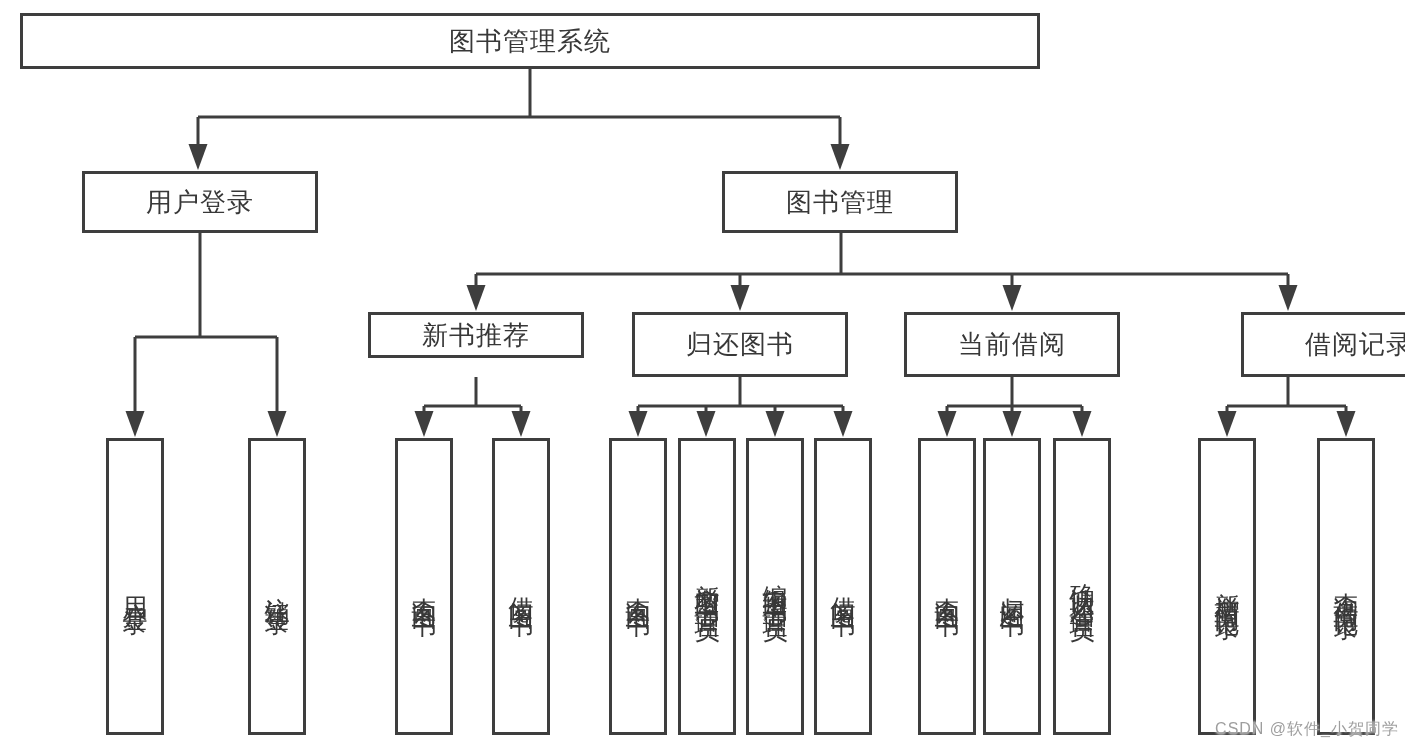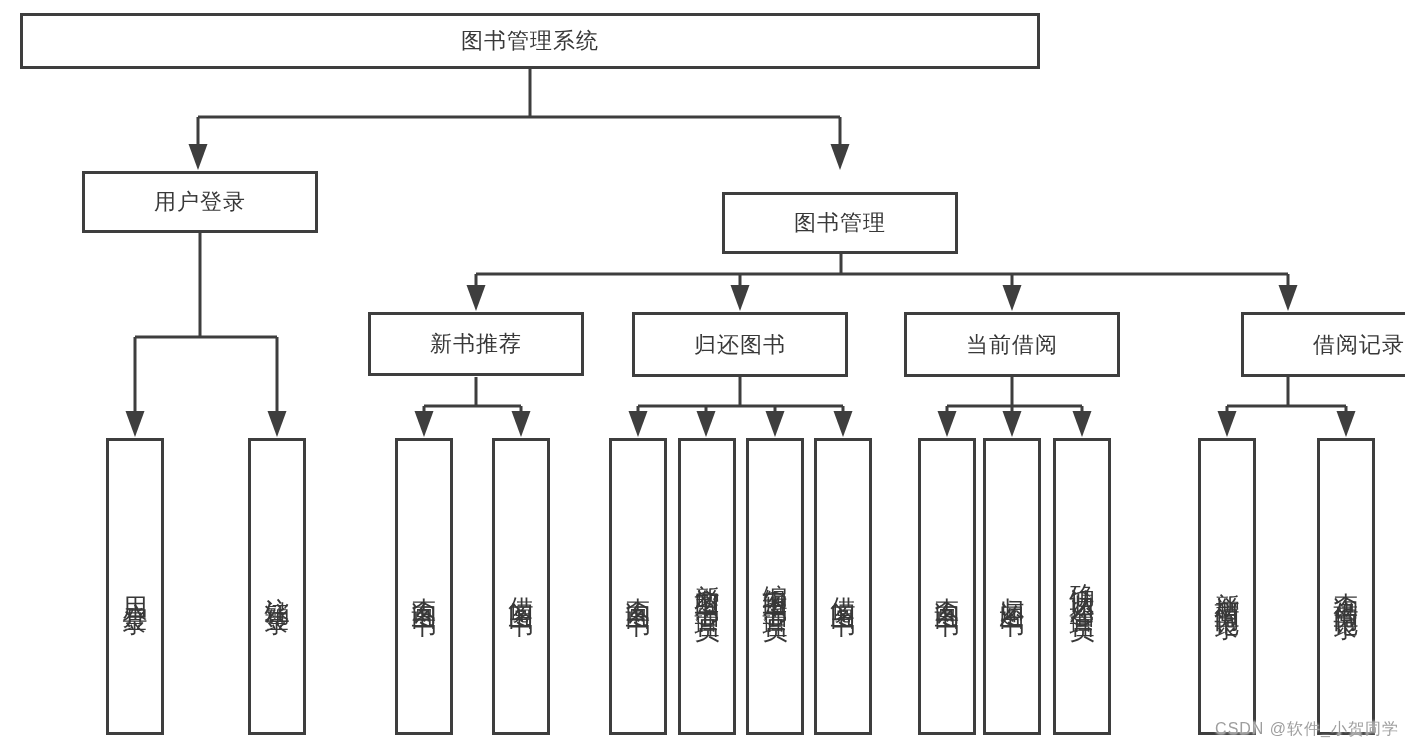--- a/index.html
+++ b/index.html
@@ -23,7 +23,7 @@
     z-index:2;
   }
   .hlabel{
-    font-size:22px;
+    font-size:26px;
     letter-spacing:1px;
     white-space:nowrap;
     color:#383838;

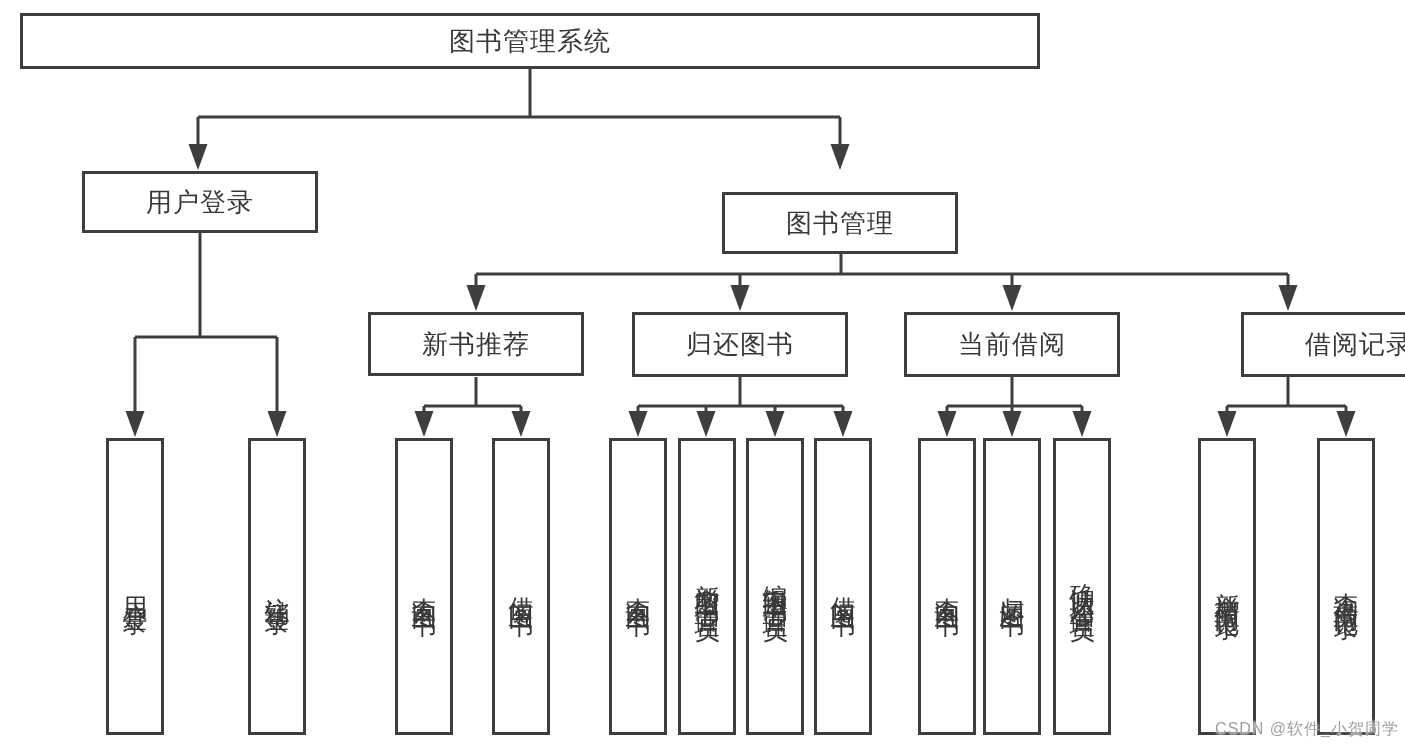--- a/index.html
+++ b/index.html
@@ -100,7 +100,7 @@
   <div class="box" style="left:82px;top:171px;width:236px;height:62px;">
     <span class="hlabel">用户登录</span>
   </div>
-  <div class="box" style="left:722px;top:171px;width:236px;height:62px;margin-top:21px;">
+  <div class="box" style="left:722px;top:171px;width:236px;height:62px;">
     <span class="hlabel">图书管理</span>
   </div>
 

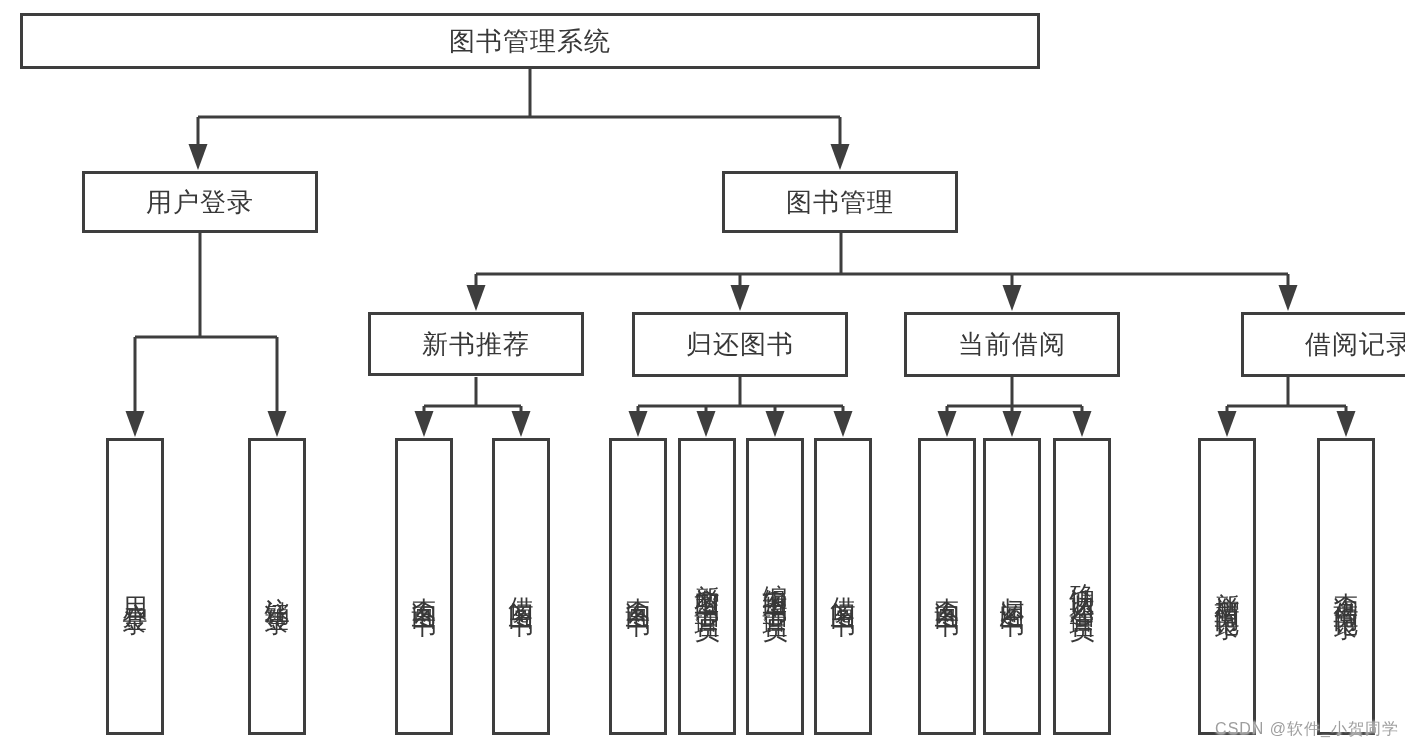--- a/index.html
+++ b/index.html
@@ -104,7 +104,7 @@
     <span class="hlabel">图书管理</span>
   </div>
 
-  <div class="box" style="left:368px;top:312px;width:216px;height:64px;">
+  <div class="box" style="left:368px;top:312px;width:216px;height:46px;">
     <span class="hlabel">新书推荐</span>
   </div>
   <div class="box" style="left:632px;top:312px;width:216px;height:65px;">

